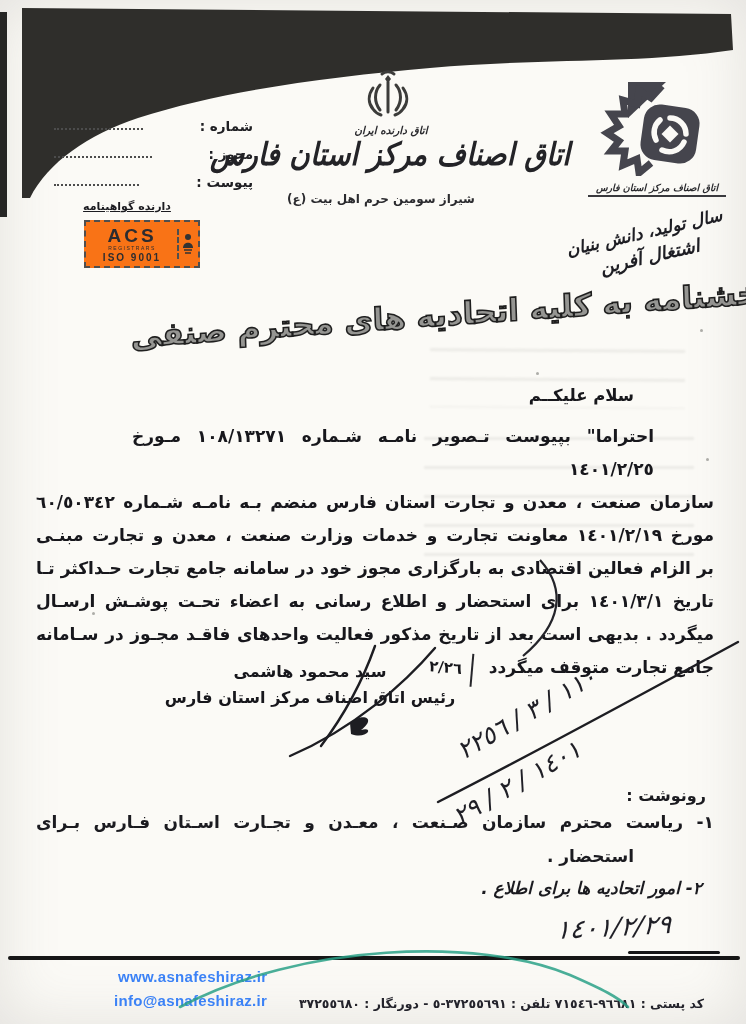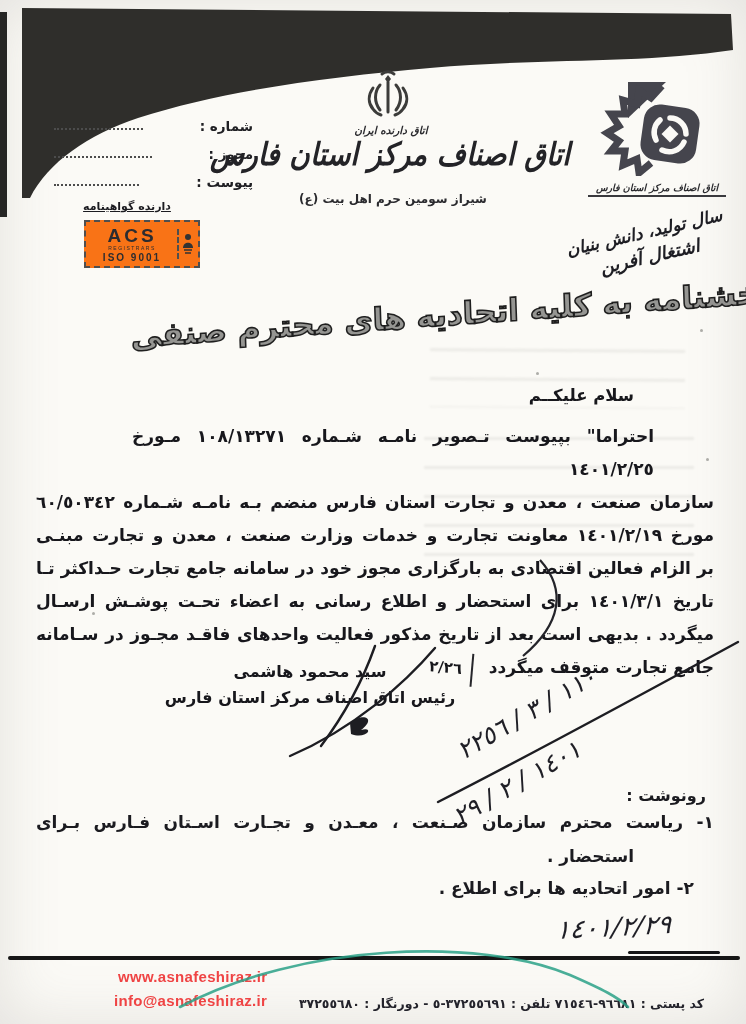--- a/index.html
+++ b/index.html
@@ -120,7 +120,7 @@
   </svg>
   <div class="abs c org-small" style="left:316px; top:124px; width:150px;">اتاق دارنده ایران</div>
   <div class="abs c org-title" style="left:210px; top:138px; width:360px;">اتاق اصناف مرکز استان فارس</div>
-  <div class="abs c org-sub" style="left:288px; top:192px; width:210px;">شیراز سومین حرم اهل بیت (ع)</div>
+  <div class="abs c org-sub" style="left:276px; top:192px; width:210px;">شیراز سومین حرم اهل بیت (ع)</div>
 
   <svg class="abs" style="left:598px; top:80px;" width="118" height="96" viewBox="0 0 118 96">
     <path d="M30 2 L68 2 L30 38 Z" fill="#45454d"></path>

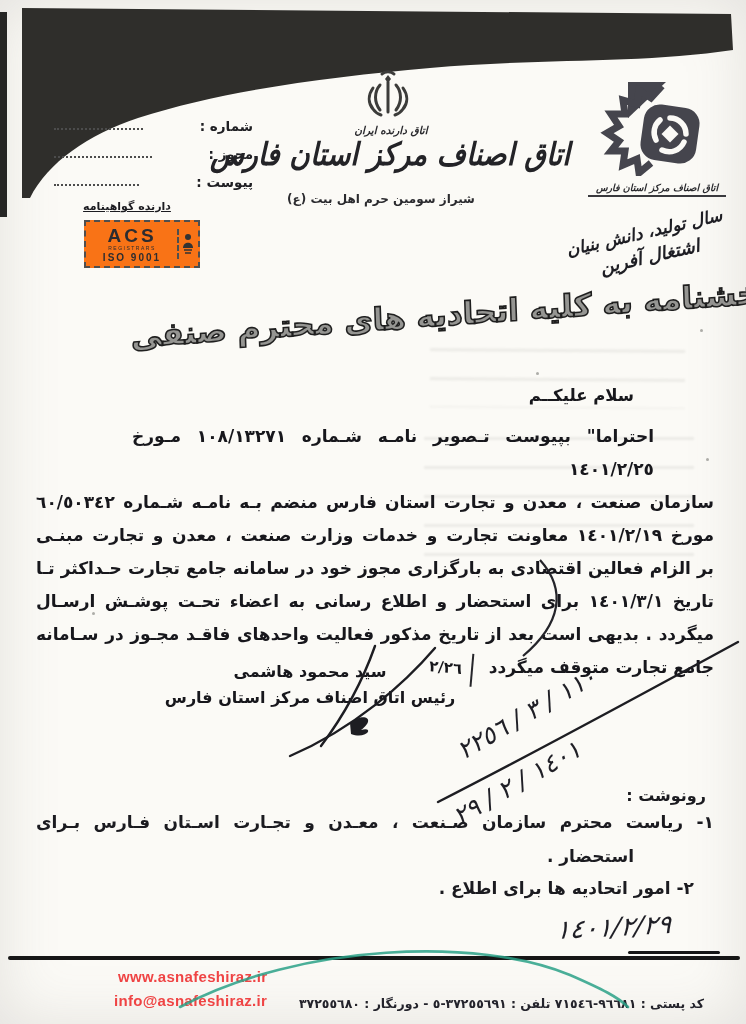--- a/index.html
+++ b/index.html
@@ -183,7 +183,7 @@
   <div class="abs cc-label" style="right:40px; top:786px;">رونوشت :</div>
   <div class="abs cc-just" style="left:36px; top:812px;">١- ریاست محترم سازمان صـنعت ، معـدن و تجـارت اسـتان فـارس بـرای</div>
   <div class="abs cc-plain" style="right:112px; top:846px;">استحضار .</div>
-  <div class="abs cc-plain" style="right:52px; top:878px;">٢- امور اتحادیه ها برای اطلاع .</div>
+  <div class="abs cc-plain" style="right:44px; top:878px;font-style:italic;">٢- امور اتحادیه ها برای اطلاع .</div>
 
   <div class="abs hand bdate" style="left:556px; top:912px;">١٤٠١/٢/٢٩</div>
 

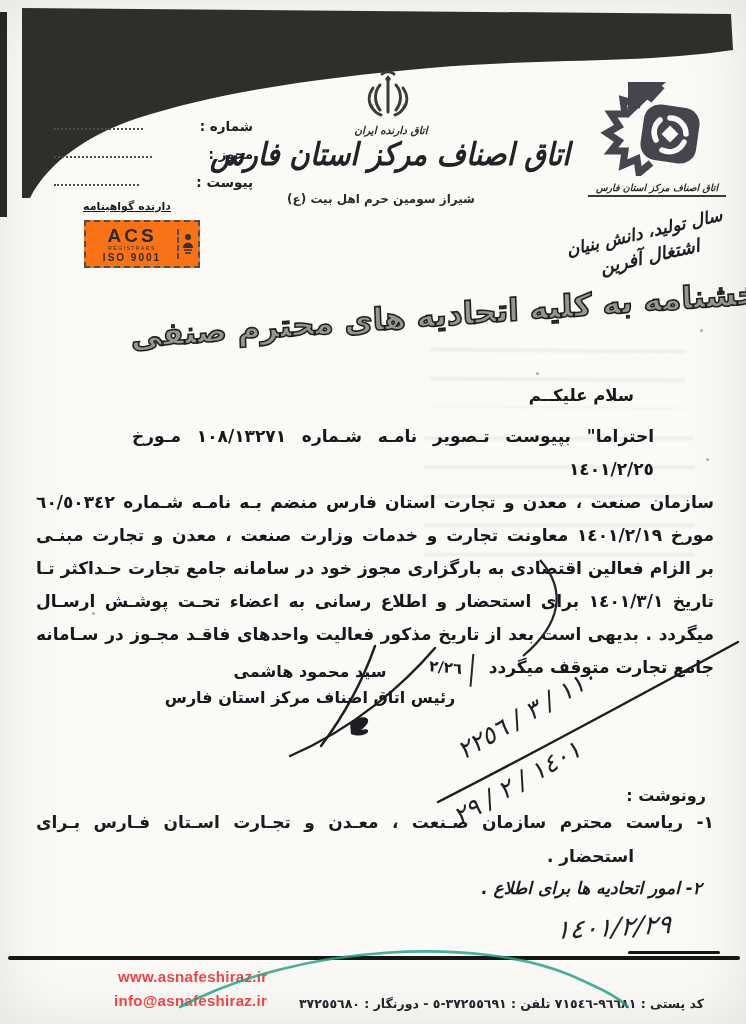--- a/index.html
+++ b/index.html
@@ -59,7 +59,7 @@
   .cc-plain{font-size:17px; font-weight:700; white-space:nowrap;}
   
   .rule{background:#161616; border-radius:2px;}
-  .url{font-family:"Liberation Sans",sans-serif; font-size:15px; font-weight:700; color:#ef4444; letter-spacing:.3px;}
+  .url{font-family:"Liberation Sans",sans-serif; font-size:15px; font-weight:700; color:#3b82f6; letter-spacing:.3px;}
   .faddr{font-size:12.5px; font-weight:700; color:#23232b; white-space:nowrap;}
   
   .ghost{opacity:.13; filter:blur(1.3px);

